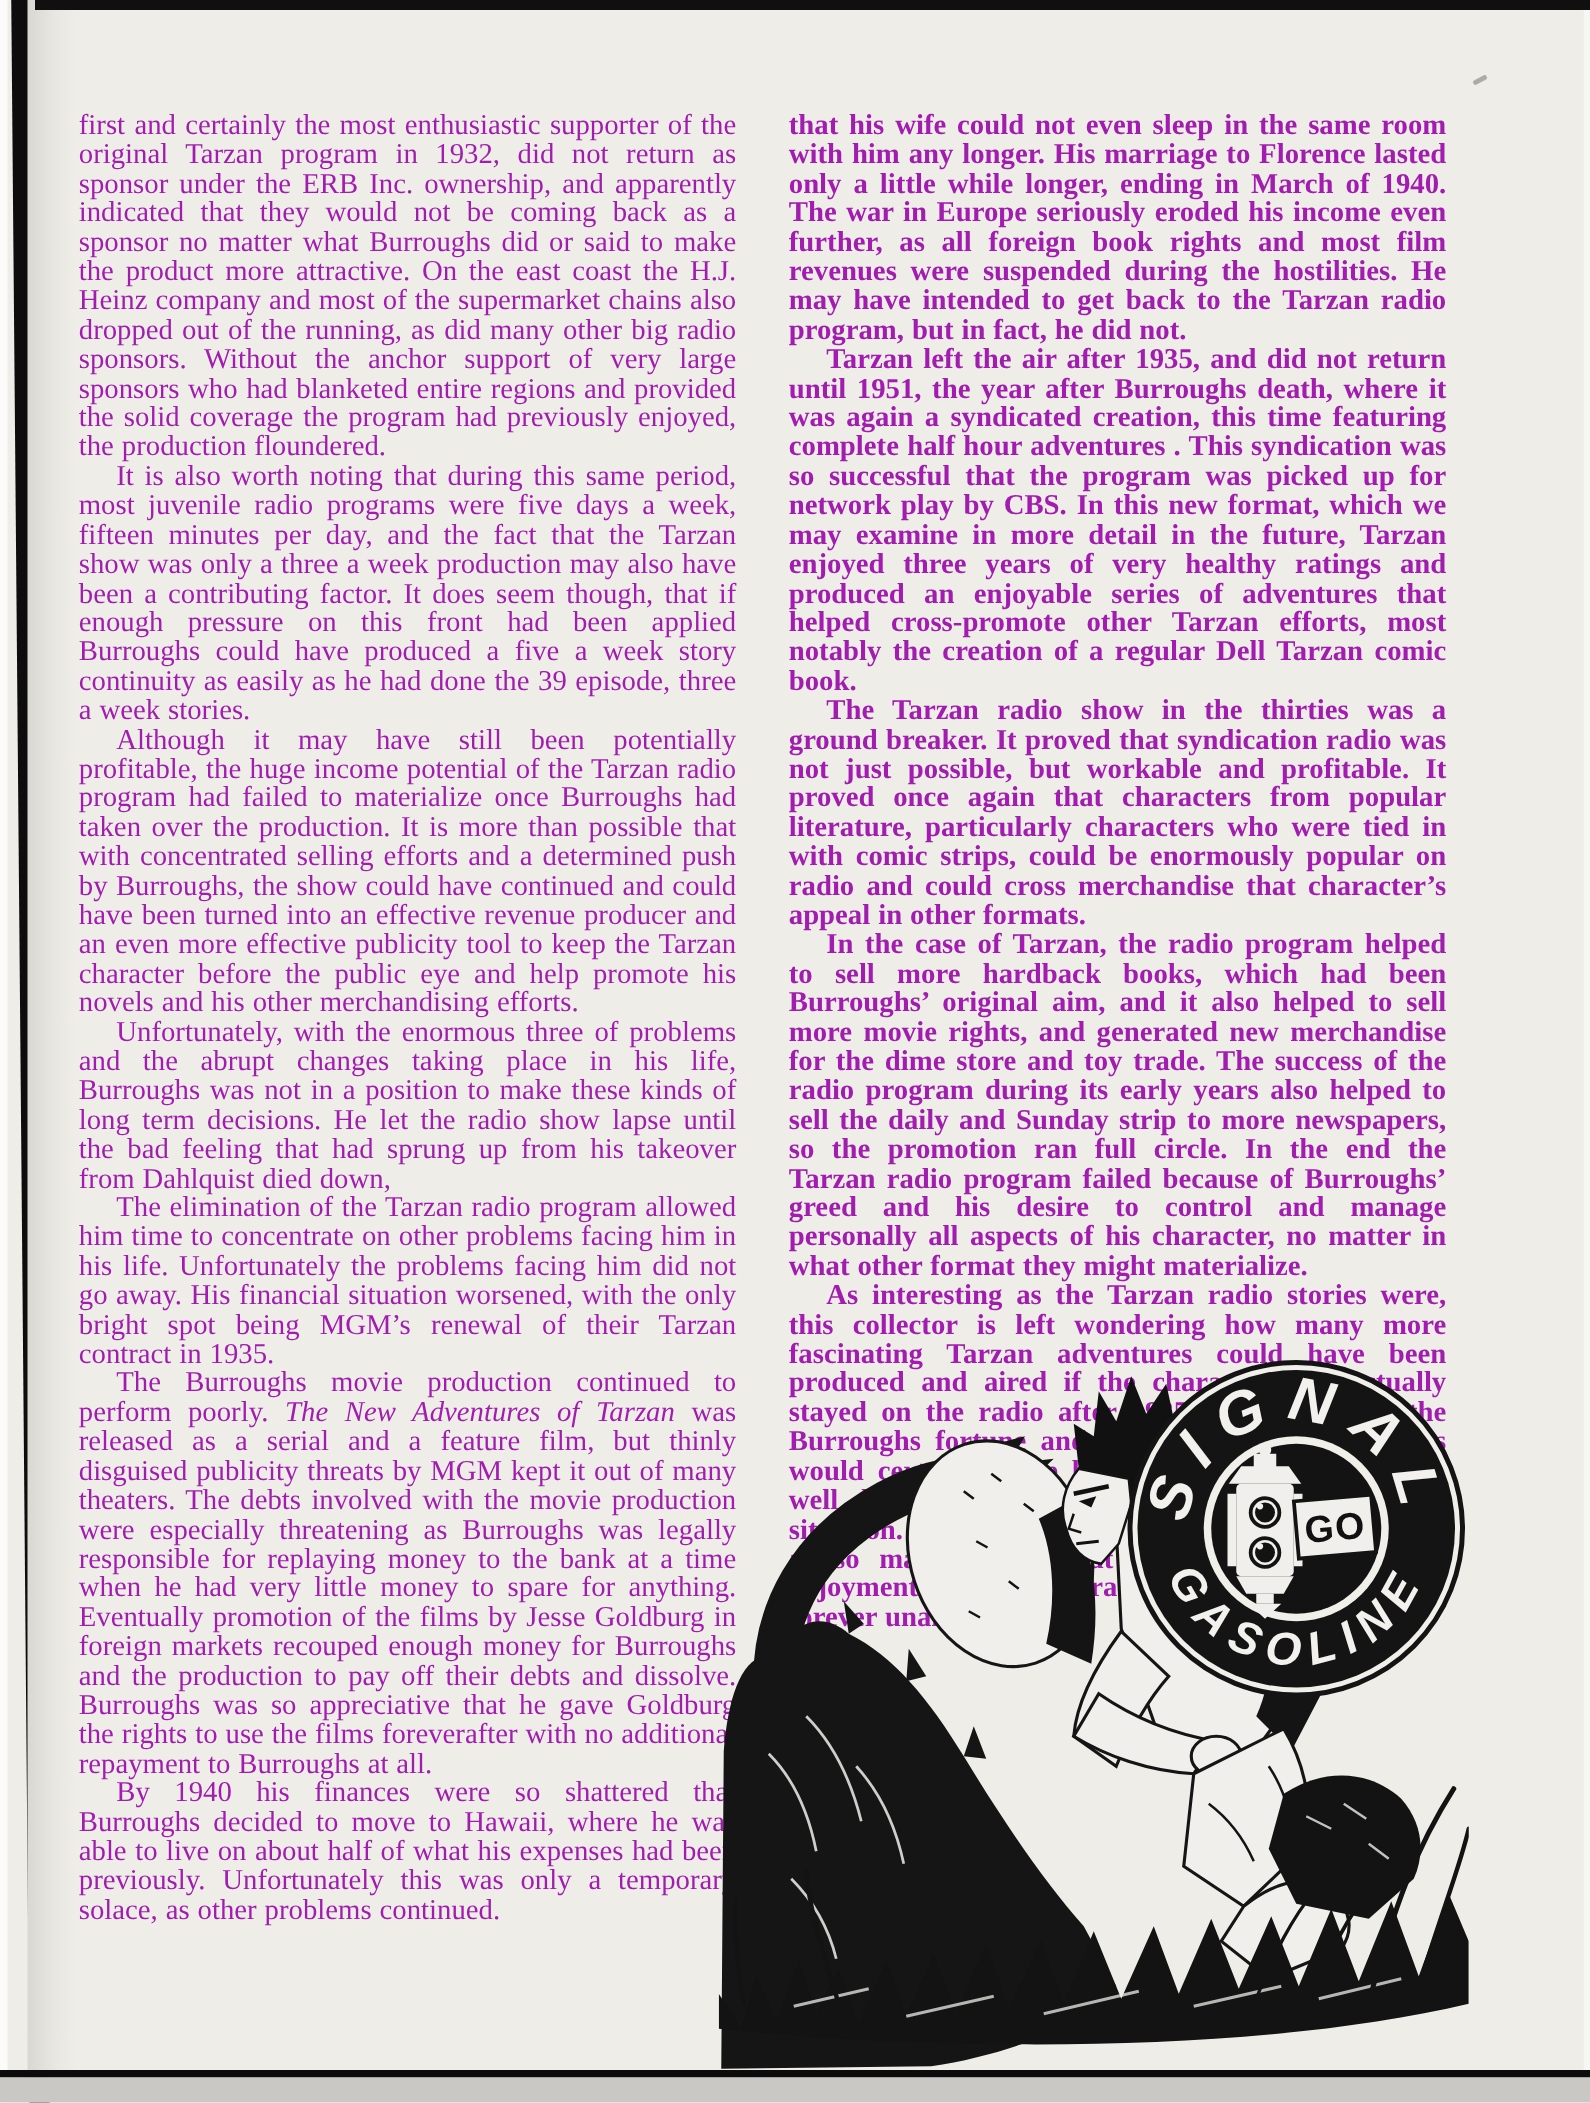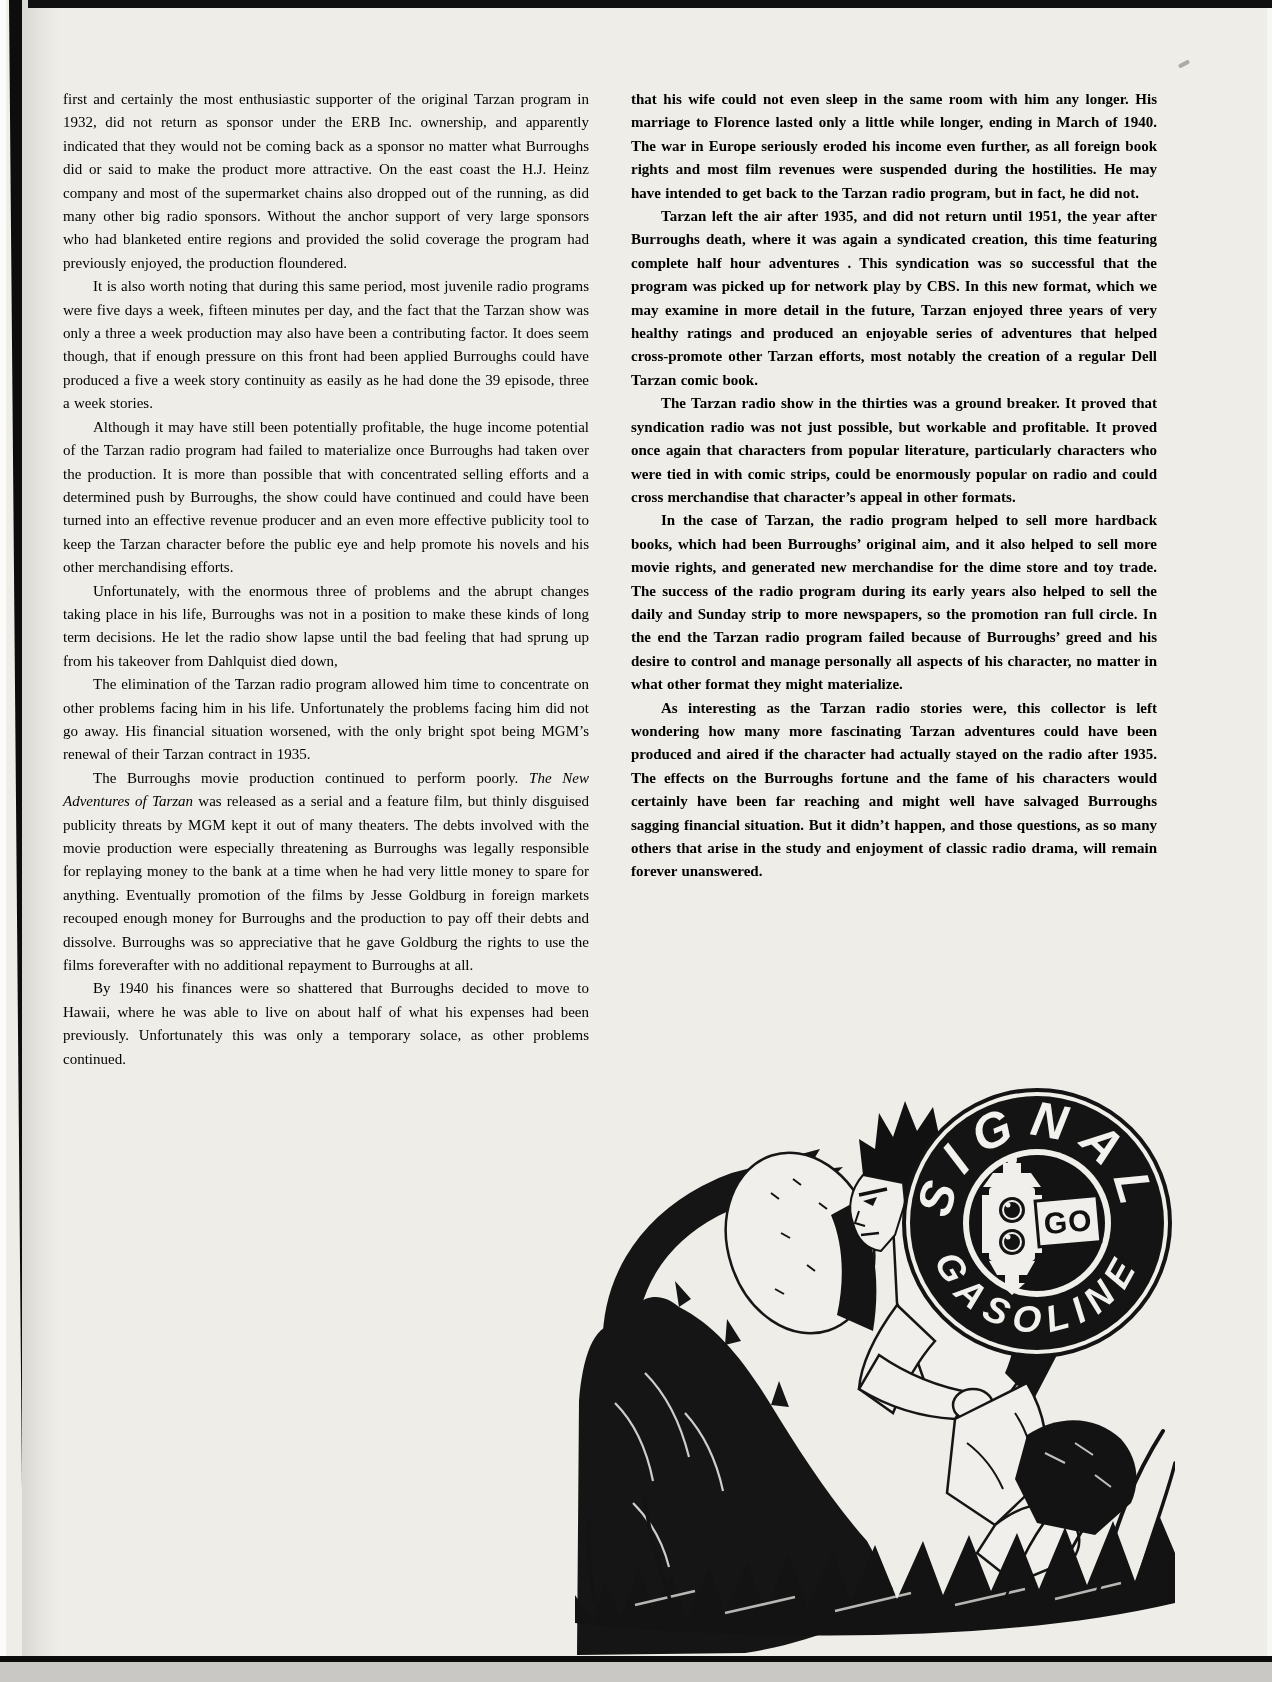--- a/index.html
+++ b/index.html
@@ -22,7 +22,7 @@
 
   .col{
     position:absolute;top:88px;width:526px;
-    font-size:15px;line-height:23.4px;color:#000000;
+    font-size:23px;line-height:23.4px;color:#a21caf;
     text-align:justify;word-spacing:0.6px;
   }
   .col-left{left:63px;}

